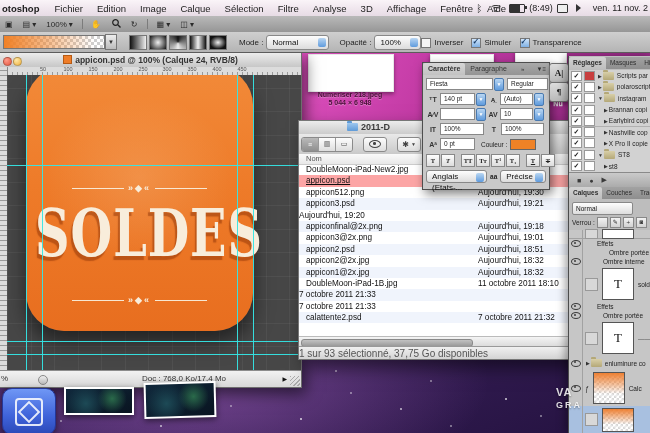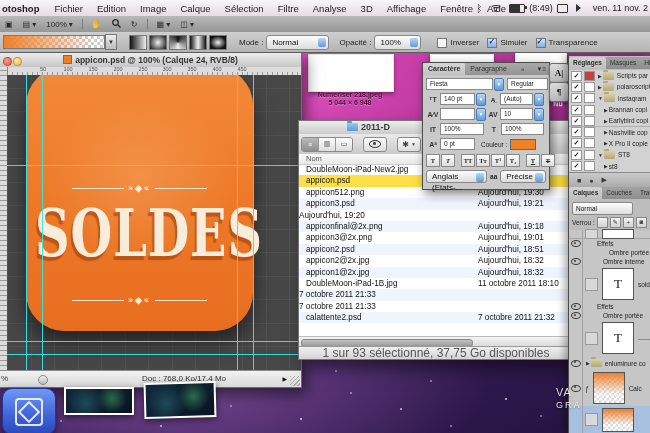--- a/index.html
+++ b/index.html
@@ -646,7 +646,7 @@
     <span class="ps-select" style="width:44px;margin-left:3px;">Normal</span>
     <span style="margin-left:10px;">Opacité :</span>
     <span class="ps-select" style="width:28px;margin-left:3px;">100%</span>
-    <span style="margin-left:16px;display:flex;align-items:center;">
+    <span style="margin-left:0;display:flex;align-items:center;">
         <span class="cbx"></span>
         <span>Inverser</span>
       </span>

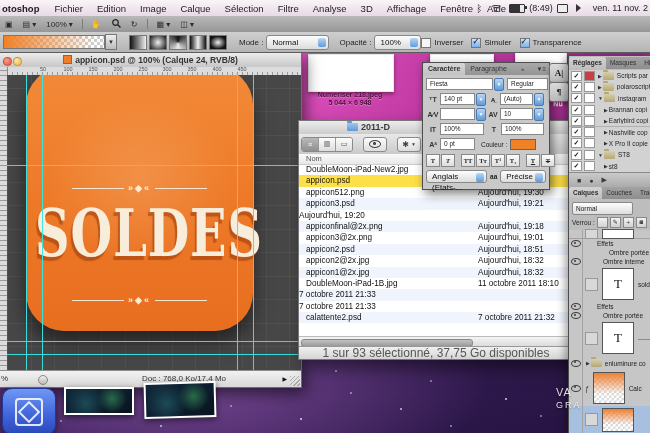--- a/index.html
+++ b/index.html
@@ -142,7 +142,7 @@
   #fin-list{position:absolute;left:0;top:43px;width:100%;height:172px;overflow:hidden;font-size:8.2px;color:#111;}
   .frow{height:11.4px;line-height:11.4px;display:flex;white-space:nowrap;}
   .frow:nth-child(even){background:#f0f4fc;}
-  .frow.sel{background:#fde047;}
+  .frow.sel{background:#fca5a5;text-decoration:underline;}
   .frow .fn{padding-left:7px;width:172px;overflow:hidden;}
   .frow .fd{width:130px;overflow:hidden;}
   #fin-hscroll{position:absolute;left:0;top:215px;width:100%;height:9px;background:linear-gradient(#f4f4f4,#dcdcdc);border-top:1px solid #bbb;}

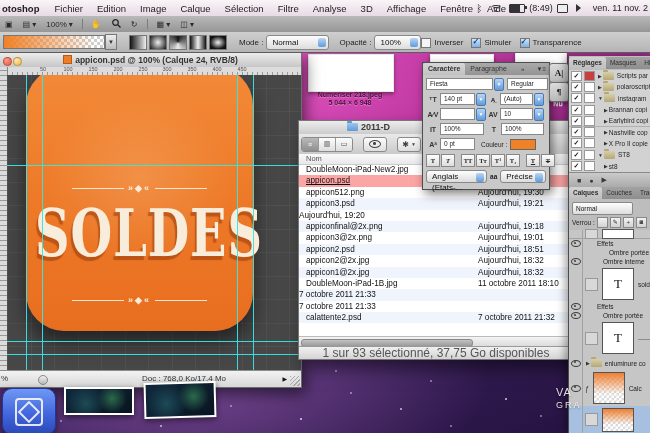--- a/index.html
+++ b/index.html
@@ -148,7 +148,7 @@
   #fin-hscroll{position:absolute;left:0;top:215px;width:100%;height:9px;background:linear-gradient(#f4f4f4,#dcdcdc);border-top:1px solid #bbb;}
   #fin-hscroll .thumb-sb{position:absolute;left:2px;top:1.5px;width:170px;height:6px;border-radius:3px;background:linear-gradient(#c2c2c2,#9a9a9a);border:.5px solid #8a8a8a;}
   #fin-status{position:absolute;left:0;bottom:0;width:100%;height:13px;background:linear-gradient(#f0f0f0,#d4d4d4);
-    border-top:1px solid #999;font-size:12px;color:#555;text-align:center;line-height:13px;padding-right:40px;box-sizing:border-box;}
+    border-top:1px solid #999;font-size:10px;color:#555;line-height:13px;padding-right:40px;box-sizing:border-box;}
   
   #charpanel{left:422px;top:62px;width:126px;height:126px;background:#c9c9c9;border:1px solid #4e4e4e;
     box-shadow:3px 4px 10px rgba(0,0,0,.5);font-size:6.5px;color:#222;}

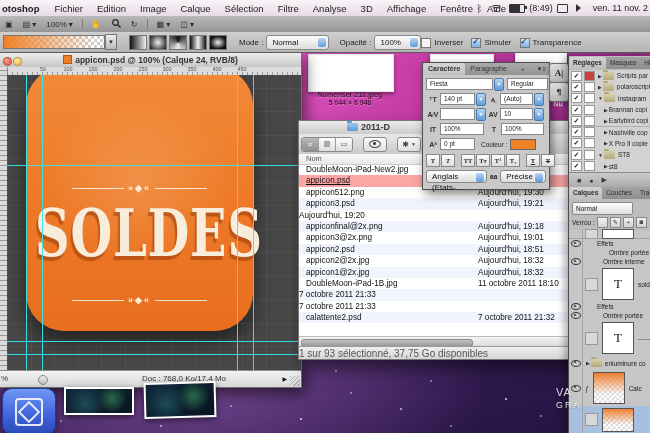--- a/index.html
+++ b/index.html
@@ -218,7 +218,7 @@
     background:radial-gradient(circle at 30% 60%, #1d4a56 0%, transparent 40%),
       radial-gradient(circle at 70% 40%, #2a6a4a 0%, transparent 30%),
       linear-gradient(150deg,#10283c,#091420);}
-  #watermark{left:556px;top:386px;color:rgba(255,255,255,.85);font-weight:normal;font-size:11px;
+  #watermark{left:556px;top:386px;color:rgba(255,255,255,.85);font-weight:bold;font-size:11px;
     letter-spacing:1px;line-height:13px;z-index:60;text-shadow:0 1px 2px rgba(0,0,0,.4);}
 </style>
 </head>

